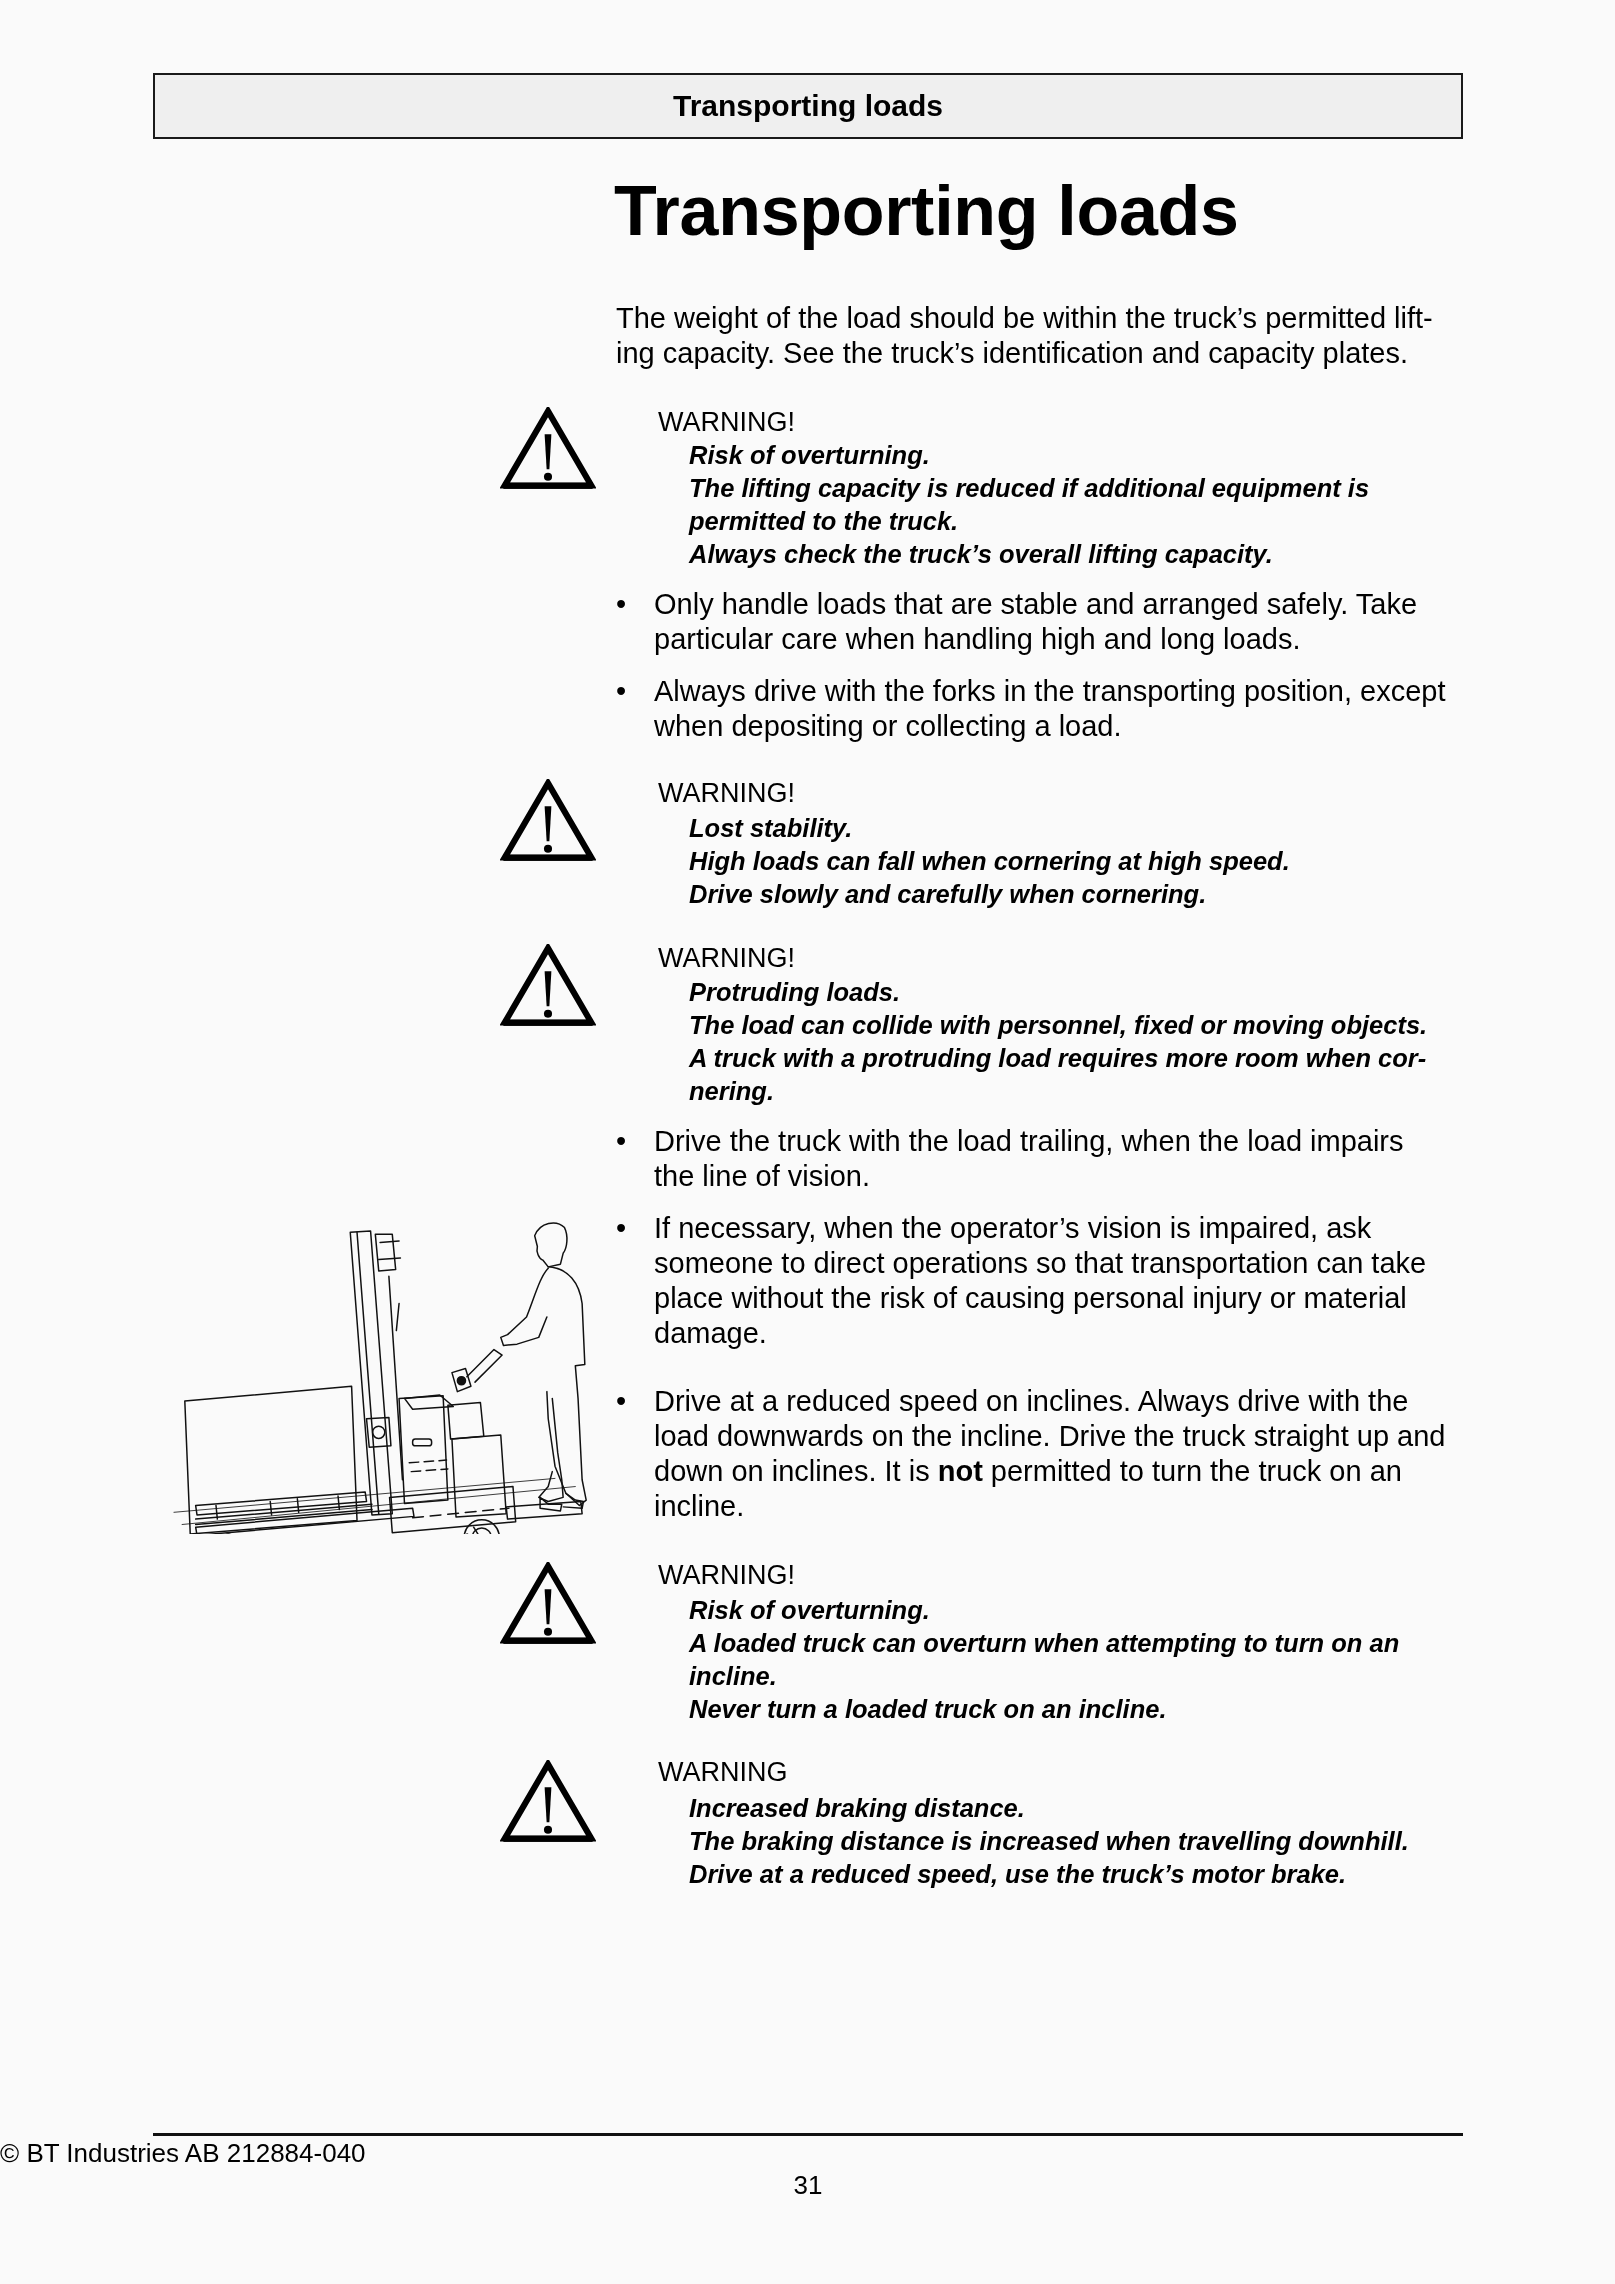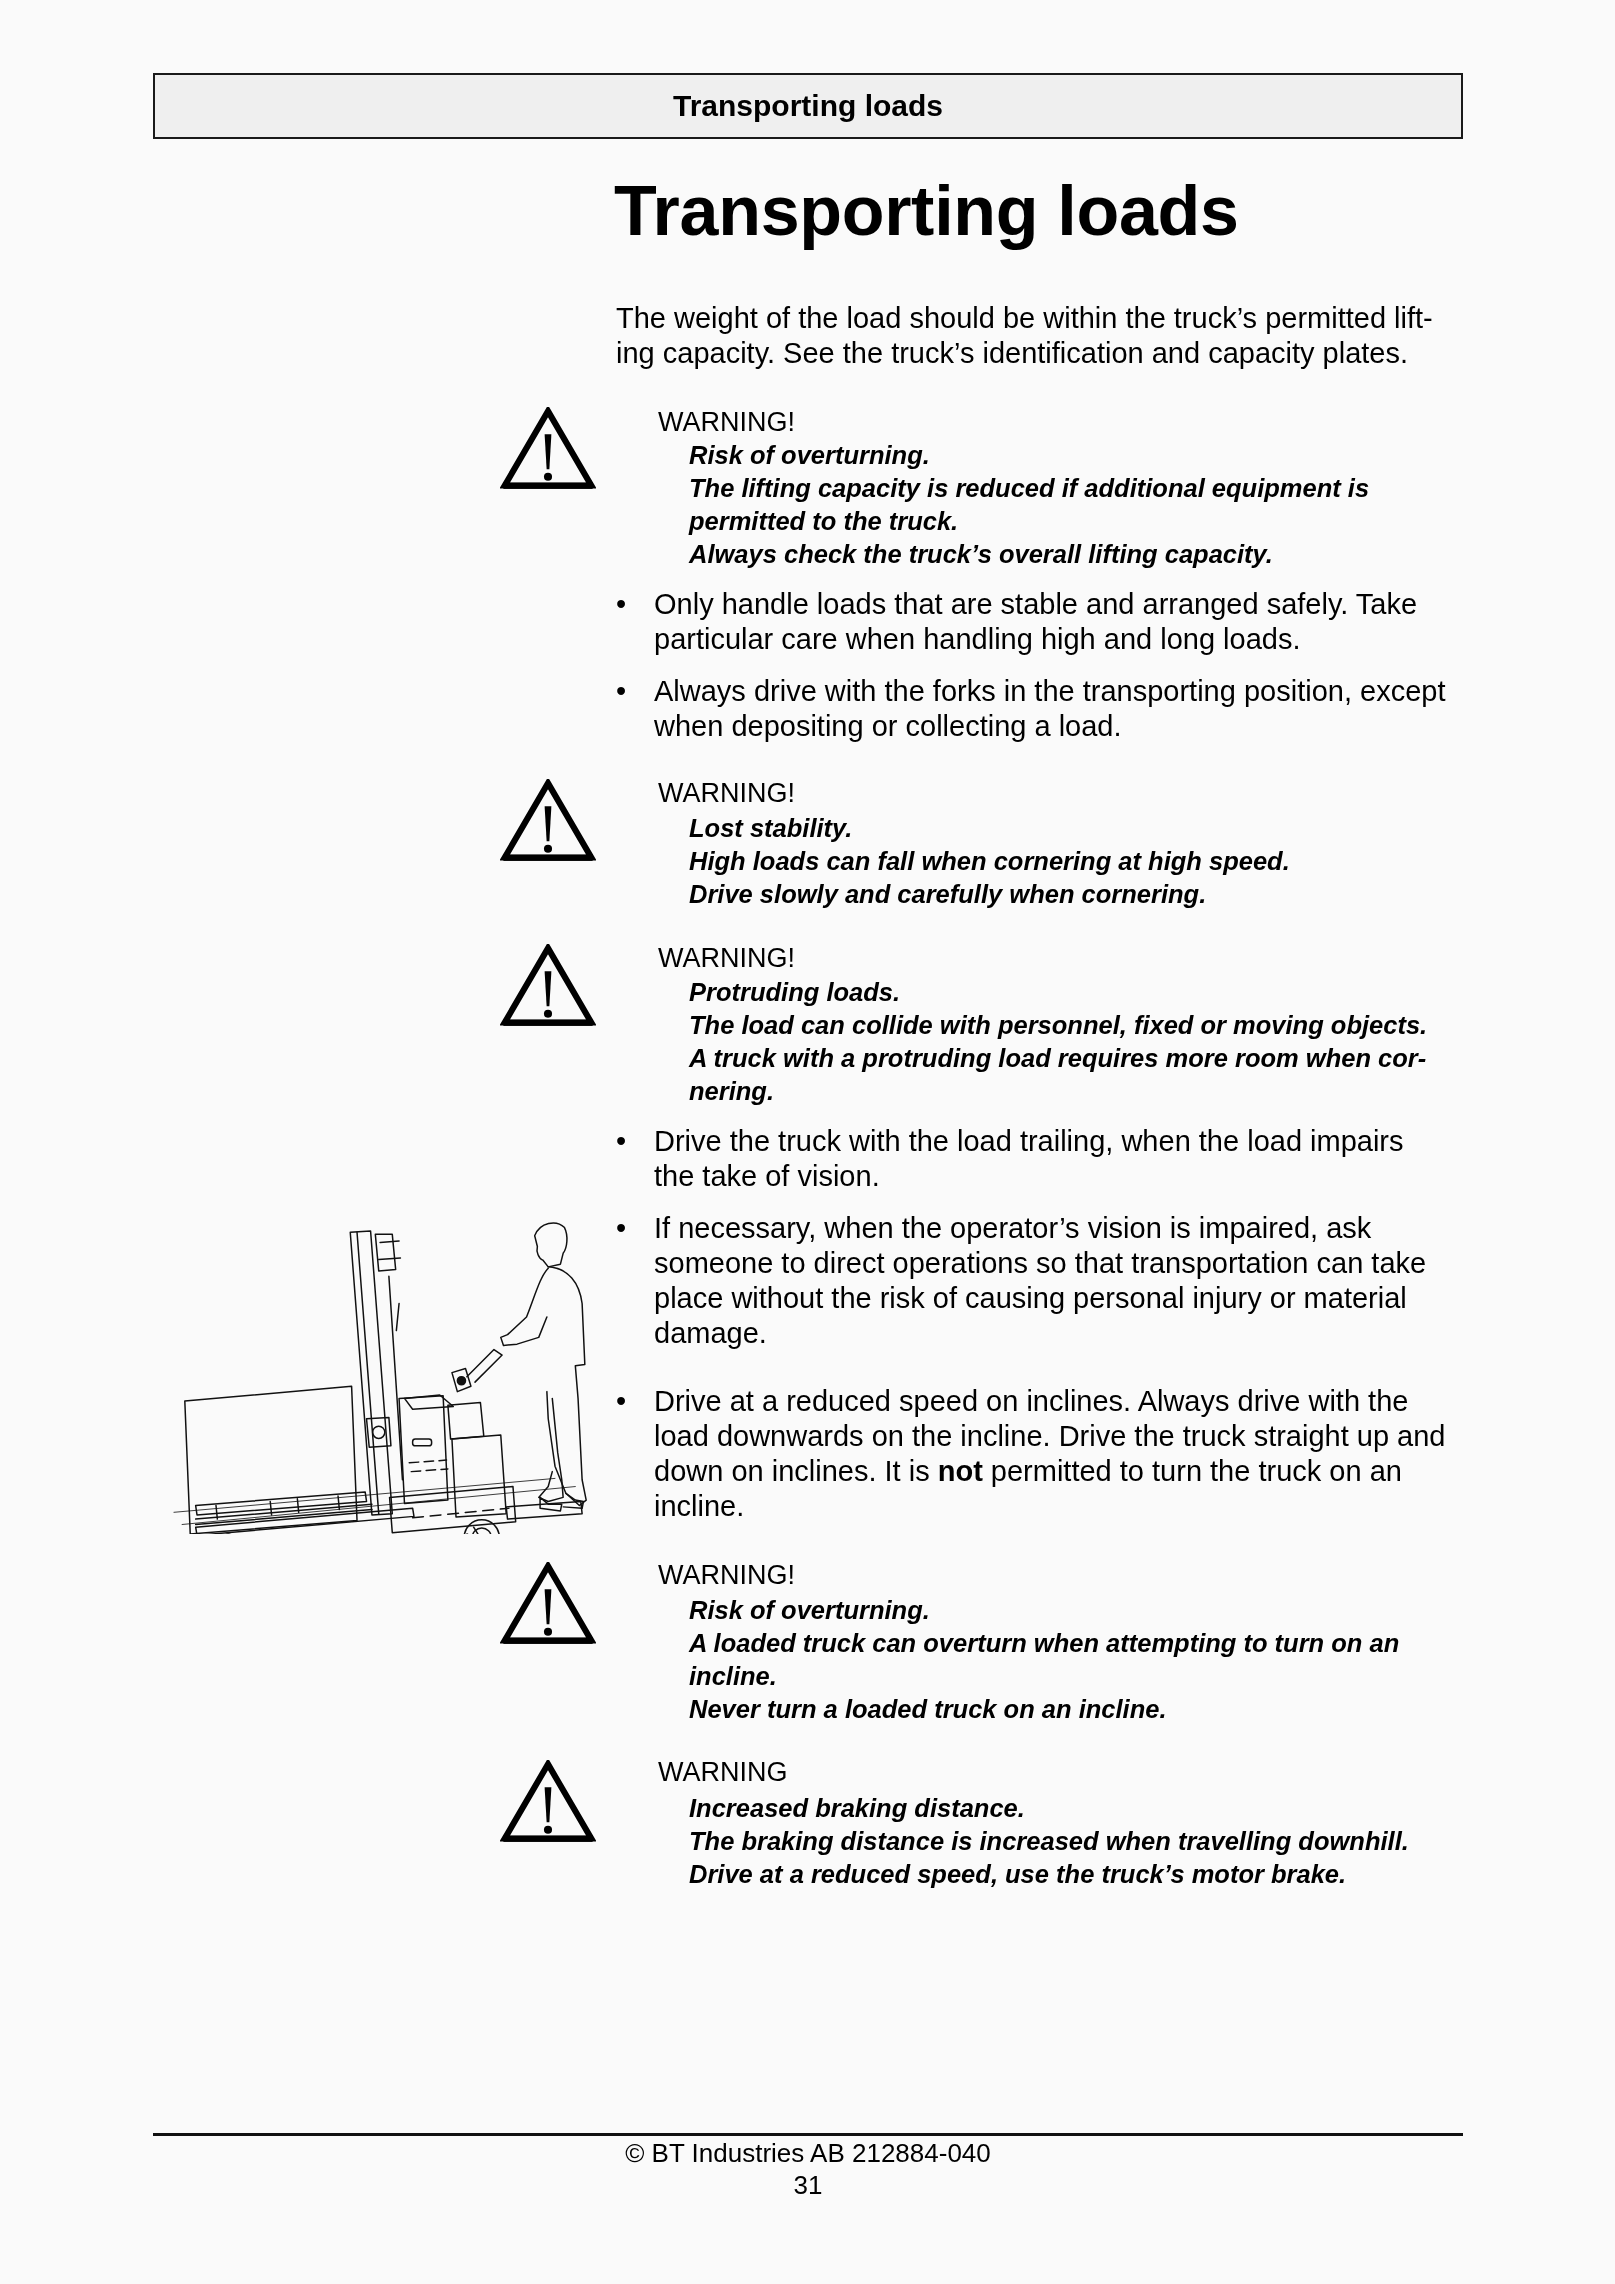--- a/index.html
+++ b/index.html
@@ -122,7 +122,7 @@
   <span class="dot">•</span>
   <div class="btext">
     <span class="line">Drive the truck with the load trailing, when the load impairs</span>
-    <span class="line">the take of vision.</span>
+    <span class="line">the line of vision.</span>
   </div>
 </div>
 

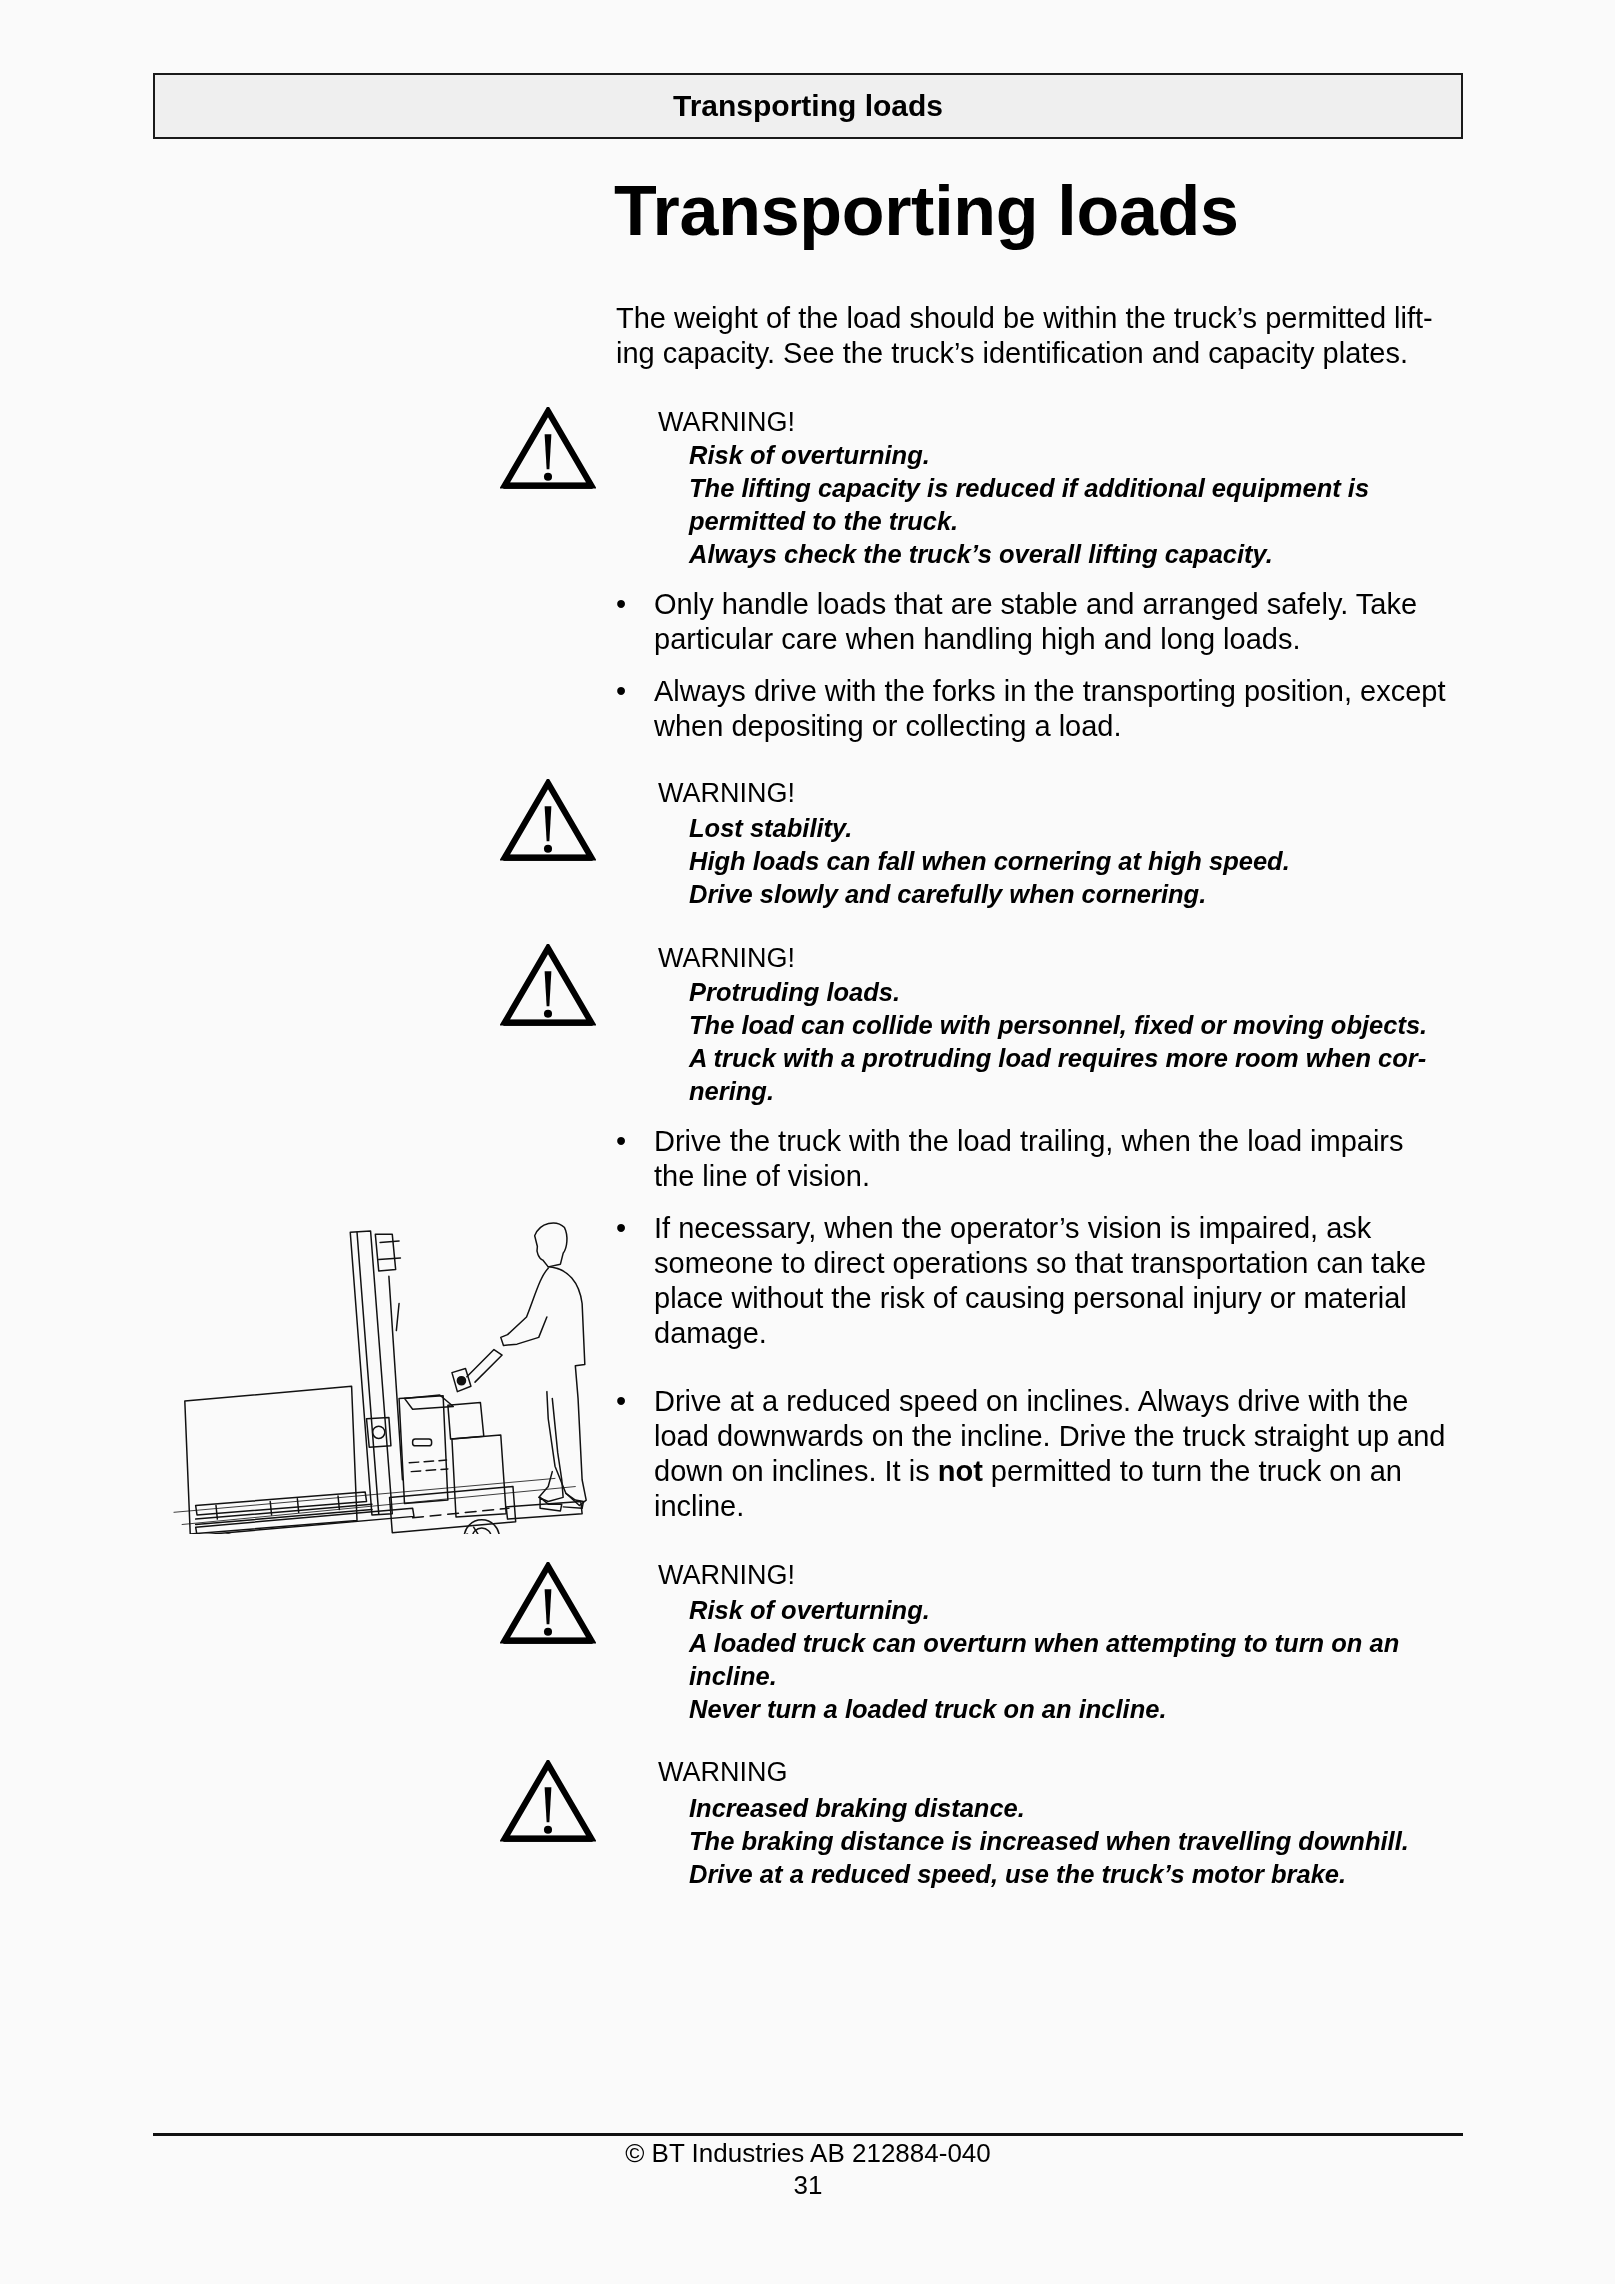--- a/index.html
+++ b/index.html
@@ -36,7 +36,7 @@
   .bullet .btext { position:absolute; left:38px; top:0; }
   .bullet .btext .line { display:block; white-space:nowrap; }
   .footer-rule { left:153px; top:2133px; width:1310px; height:2.7px; background:#111; }
-  .footer-copy { left:0; width:1616px; top:2137px; text-align:center; font-size:26px; line-height:33px; padding-left:-27px; }
+  .footer-copy { left:0; width:1616px; top:2137px; font-size:26px; line-height:33px; padding-left:-27px; }
   .footer-page { left:0; width:1616px; top:2169px; text-align:center; font-size:26px; line-height:33px; }
   .illustration { left:168px; top:1195px; width:435px; height:339px; }
   b.em { font-weight:bold;margin-top:40px; }

